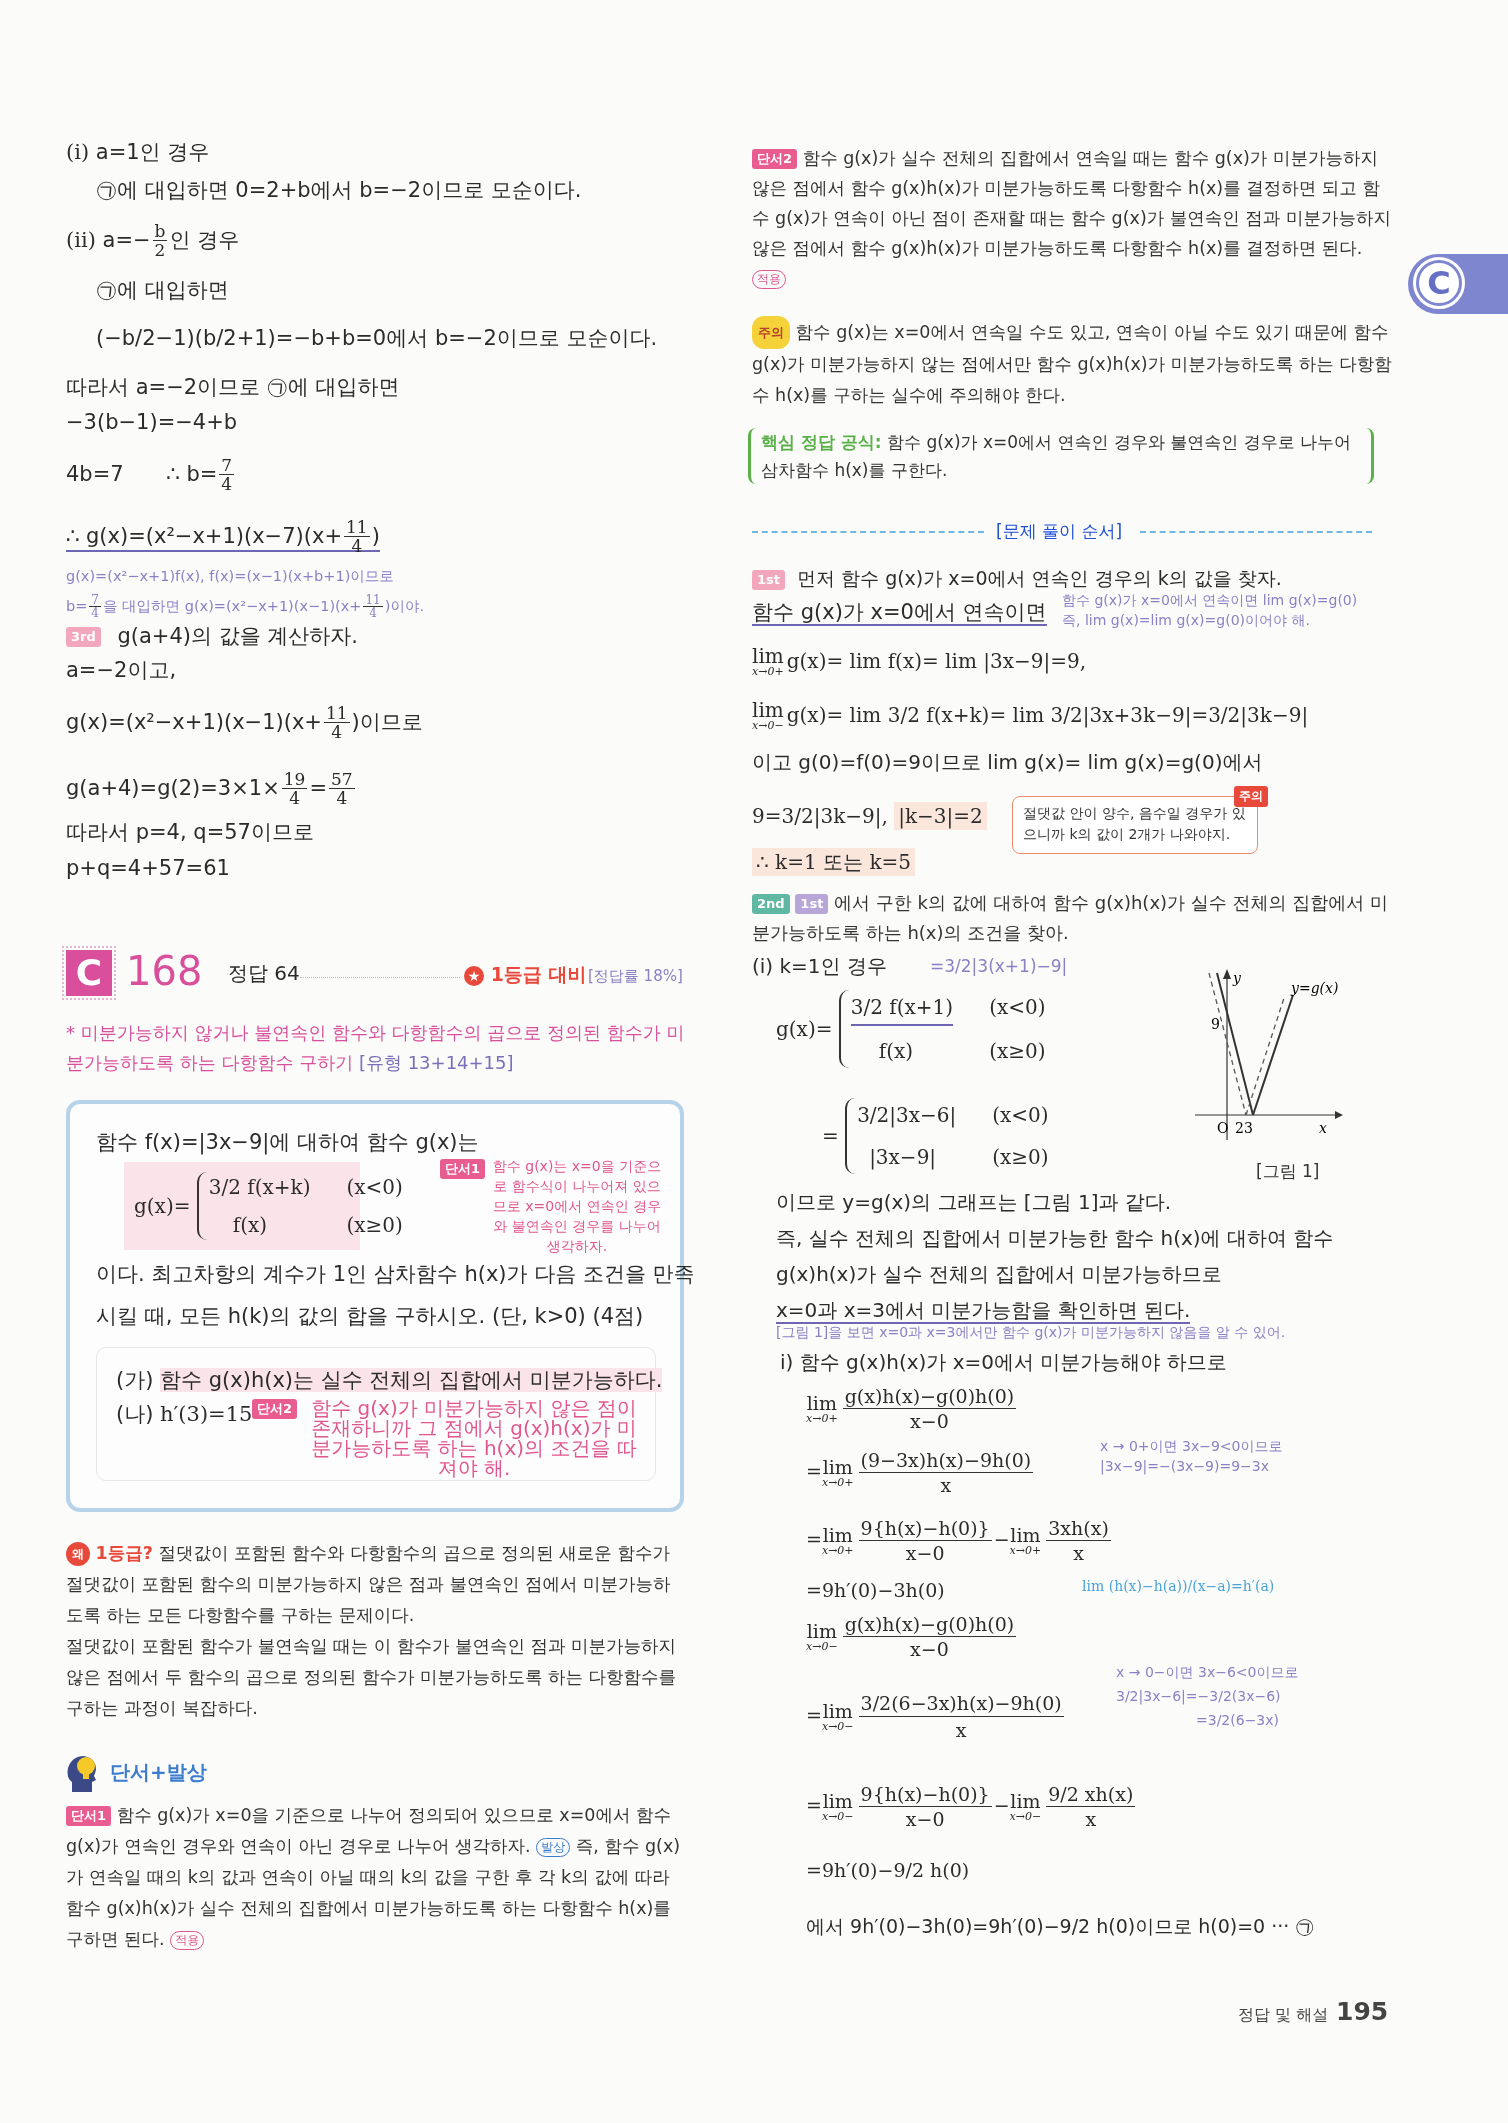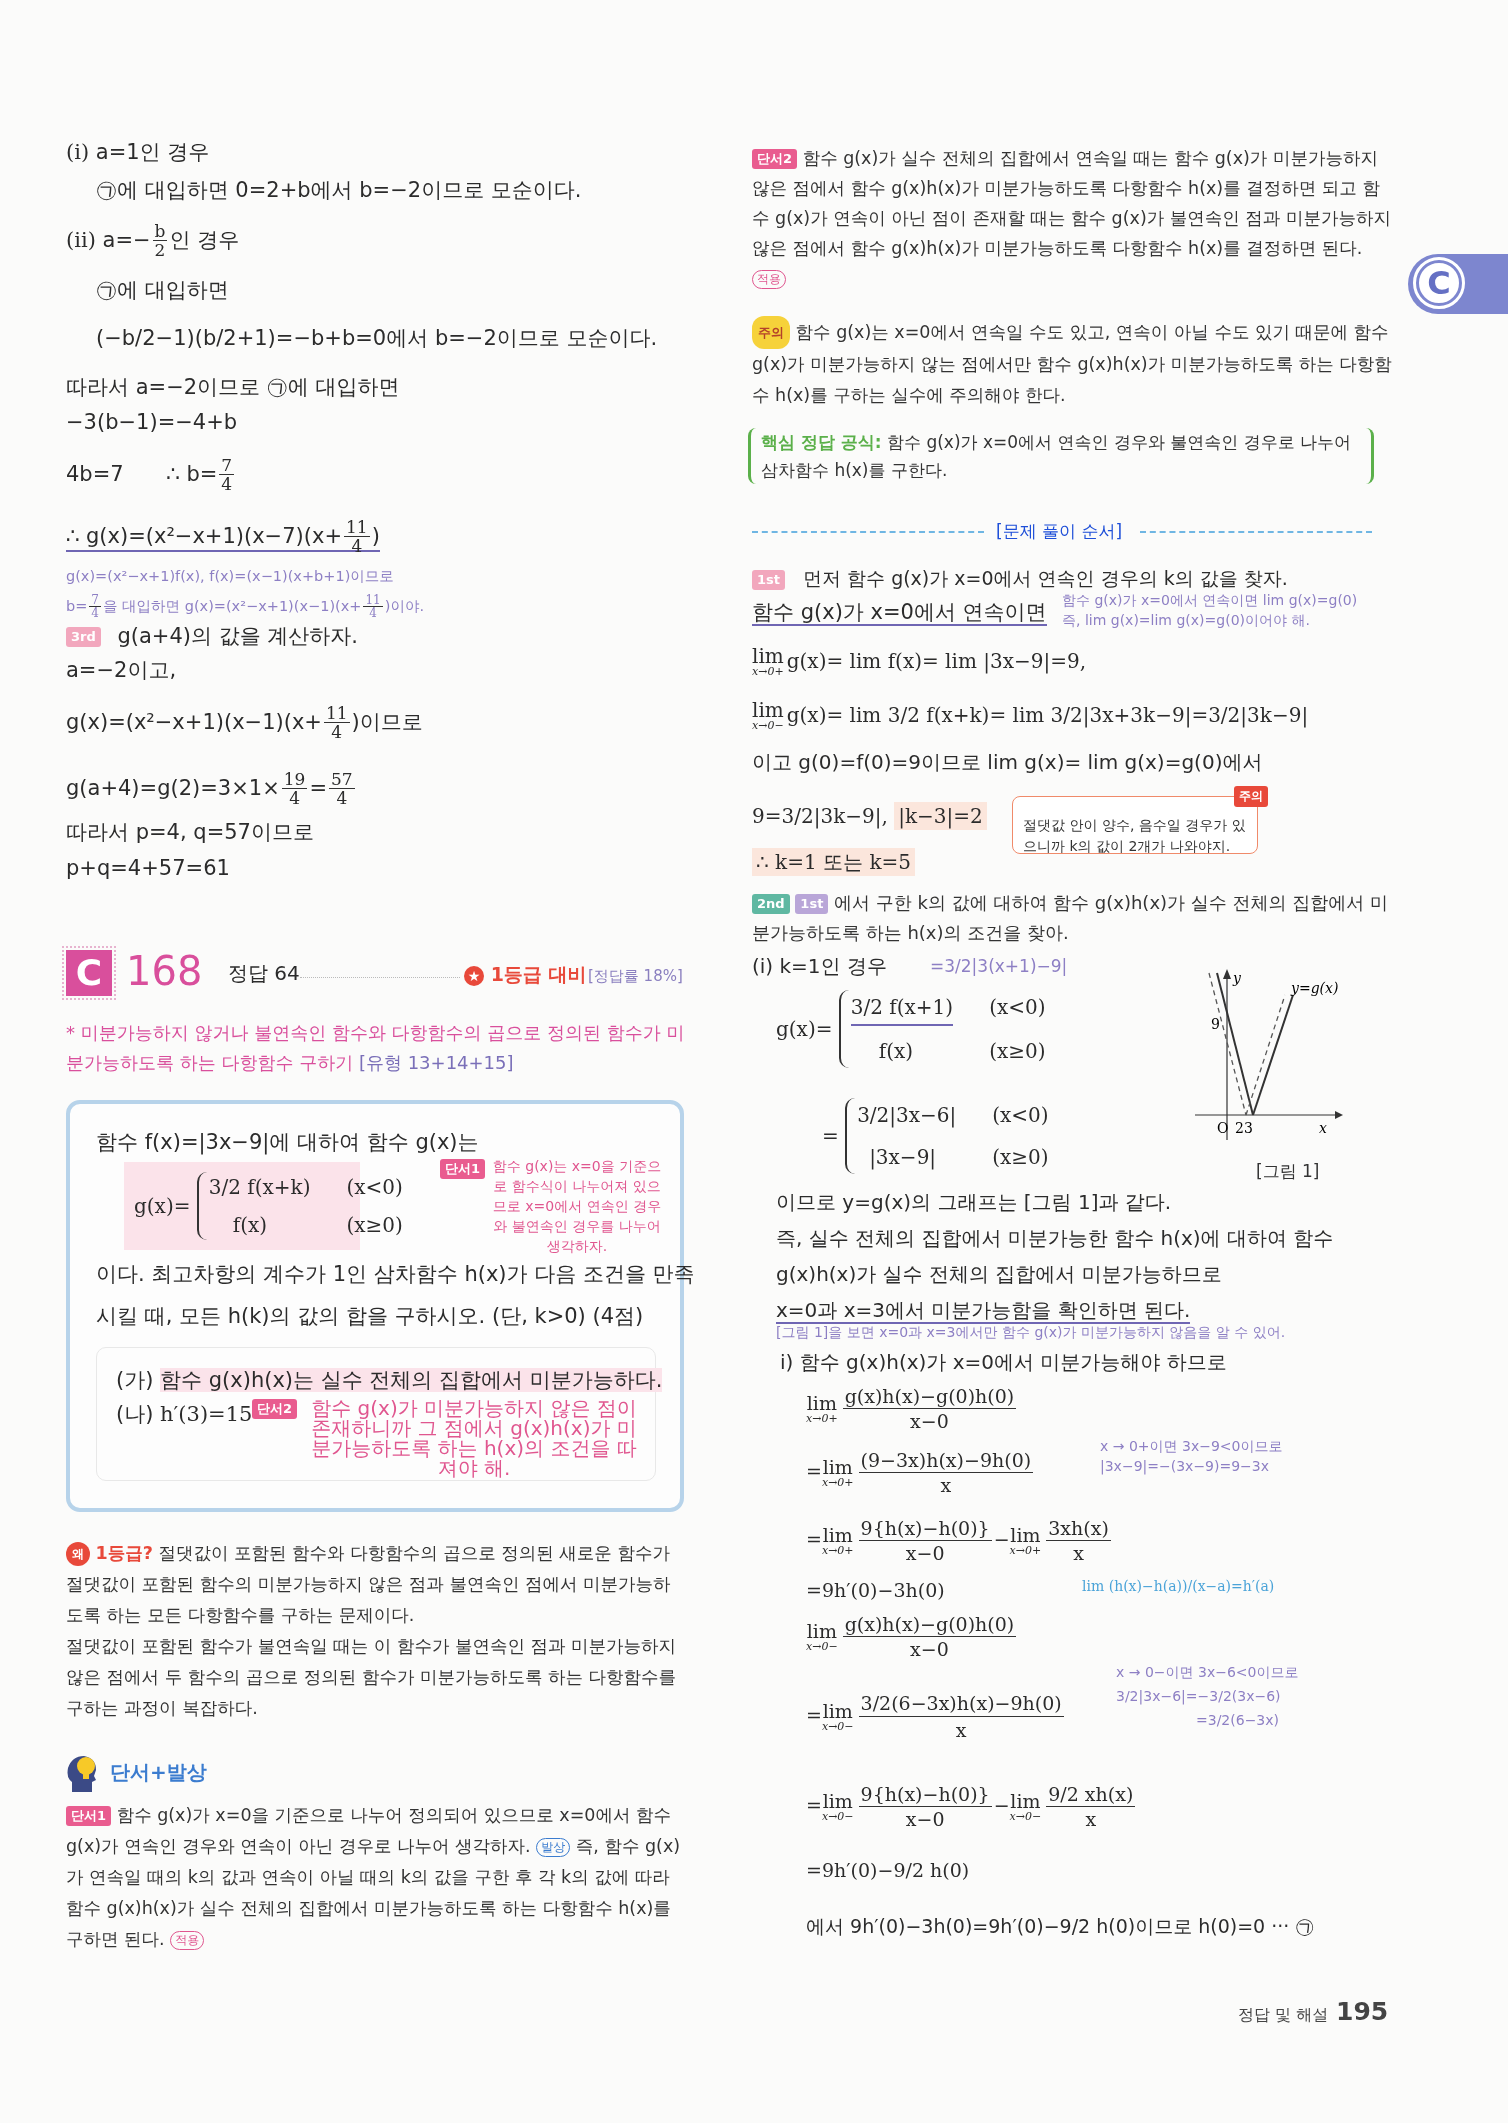--- a/index.html
+++ b/index.html
@@ -187,7 +187,7 @@
 
   <div class="line" style="left:752px;top:564px;font-size:19px">
     <span class="tag tag-lpink">1st</span>
-    <span style="margin-left:12px">먼저 함수 g(x)가 x=0에서 연속인 경우의 k의 값을 찾자.</span>
+    <span style="margin-left:6px">먼저 함수 g(x)가 x=0에서 연속인 경우의 k의 값을 찾자.</span>
   </div>
   <div class="line" style="left:752px;top:598px;font-size:21px">
     <span class="under">함수 g(x)가 x=0에서 연속이면</span>

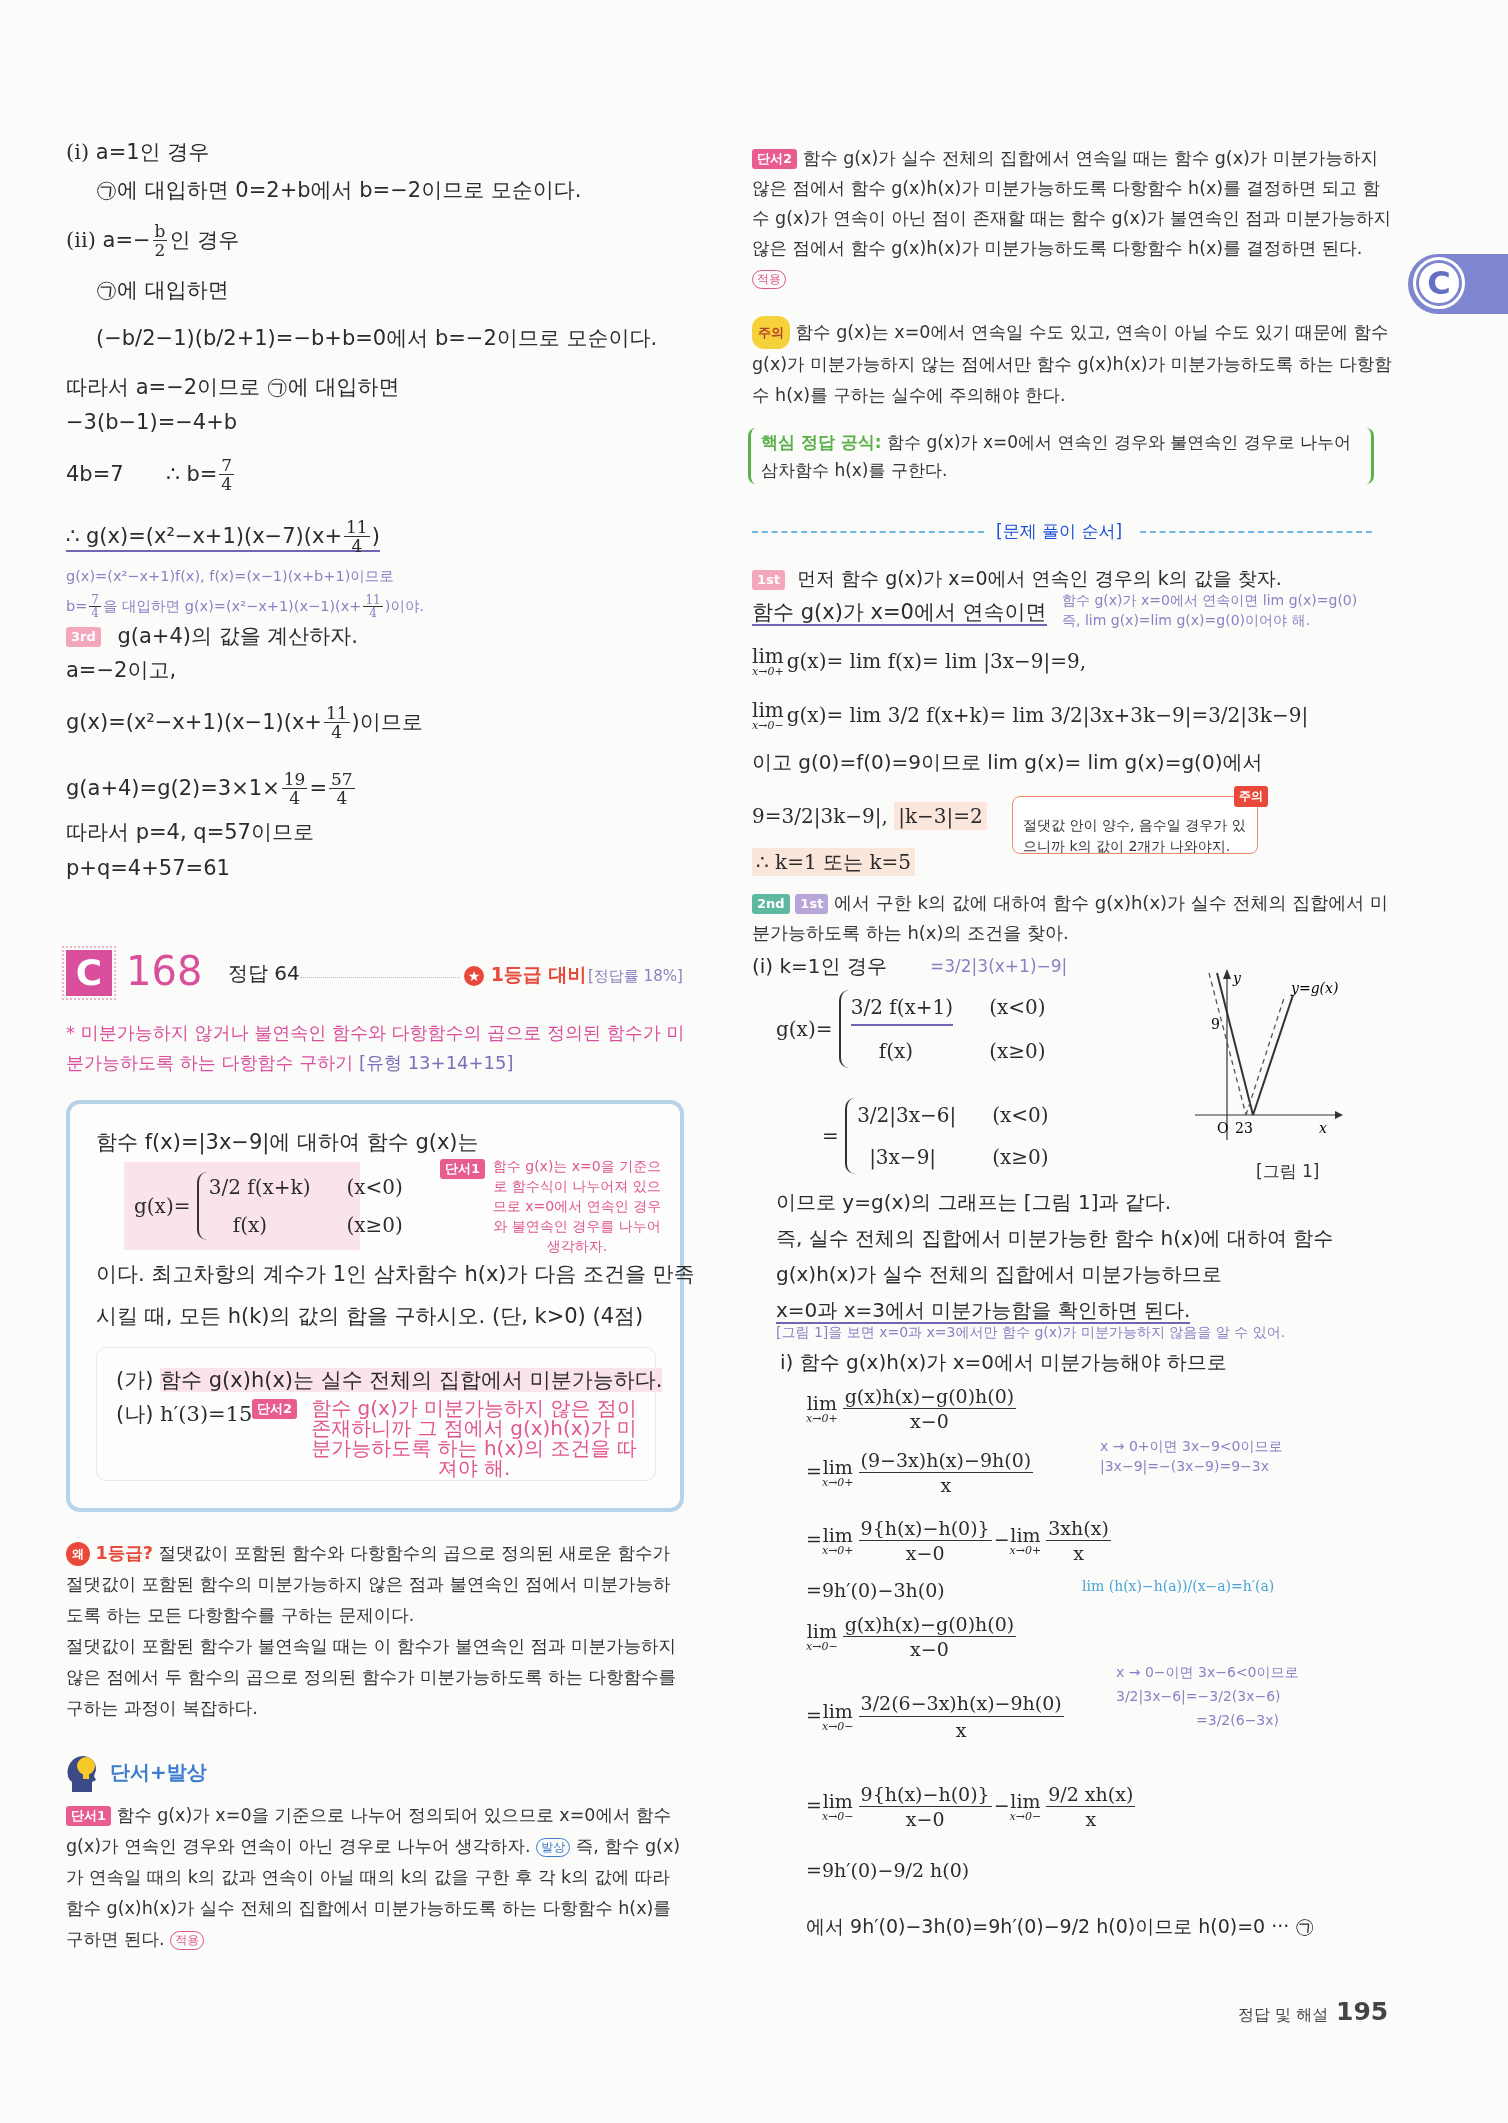--- a/index.html
+++ b/index.html
@@ -207,7 +207,7 @@
     <span>9=3/2|3k−9|,</span>
     <span style="background:#fbe6dc;padding:2px 4px">|k−3|=2</span>
   </div>
-  <div class="abs" style="left:1012px;top:796px;width:246px;height:58px;border:1.5px solid #f08a6a;border-radius:8px;background:#fff;padding:18px 10px;font-size:14px;line-height:21px;color:#333">절댓값 안이 양수, 음수일 경우가 있으니까 k의 값이 2개가 나와야지.</div>
+  <div class="abs" style="left:1012px;top:796px;width:246px;height:58px;border:1.5px solid #f08a6a;border-radius:8px;background:#fff;padding:6px 10px;font-size:14px;line-height:21px;color:#333">절댓값 안이 양수, 음수일 경우가 있으니까 k의 값이 2개가 나와야지.</div>
   <div class="abs" style="left:1234px;top:786px;background:#e8493a;color:#fff;font-size:12px;font-weight:bold;padding:2px 5px;border-radius:3px">주의</div>
   <div class="line m" style="left:752px;top:848px;font-size:20px;background:#fbe6dc;padding:0 4px">∴ k=1 또는 k=5</div>
 

